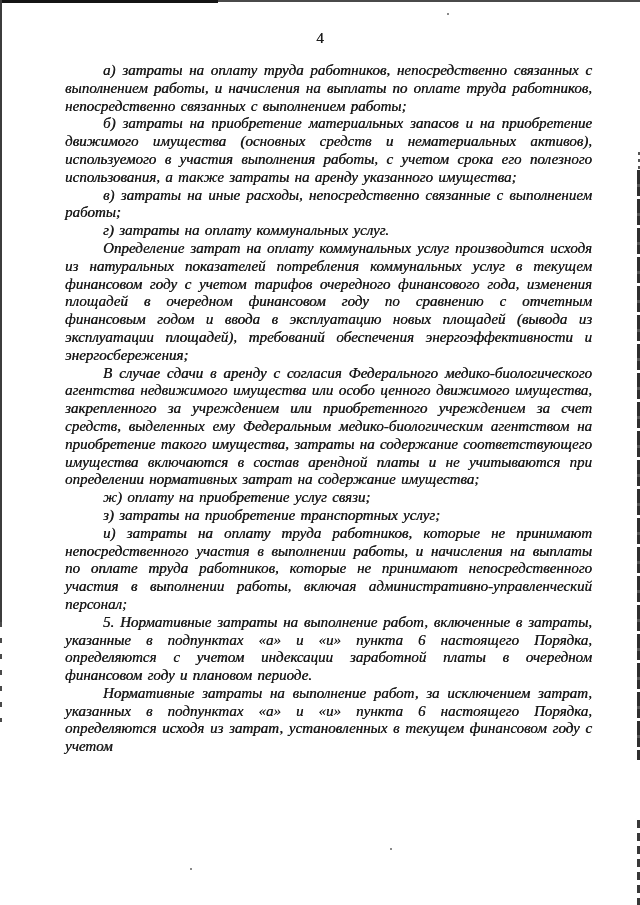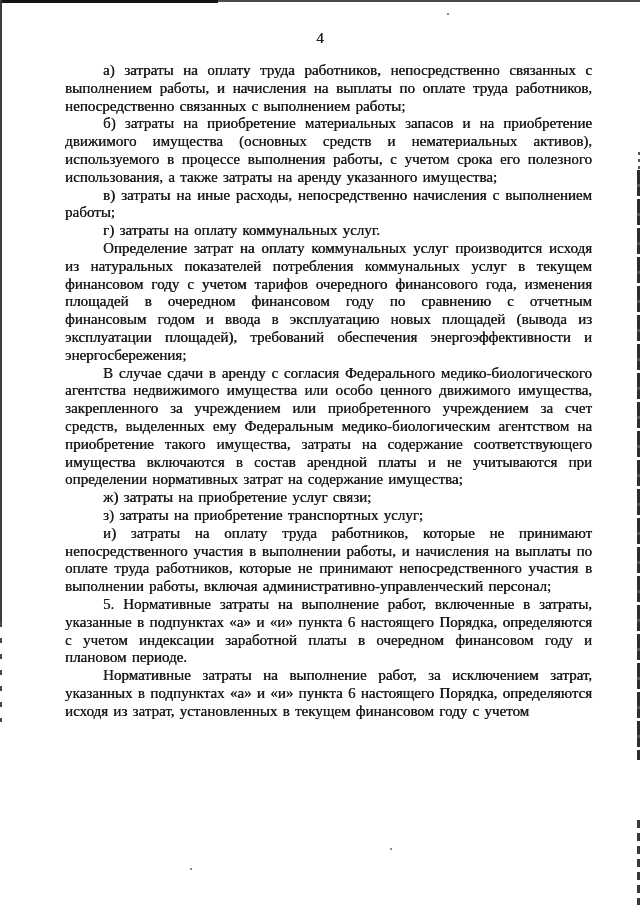--- a/index.html
+++ b/index.html
@@ -41,6 +41,7 @@
     color:var(--ink);
     text-shadow:0.35px 0 0 currentColor; 
     word-spacing:1.5px;
+    font-style:italic;
   }
   
   .edge-top{

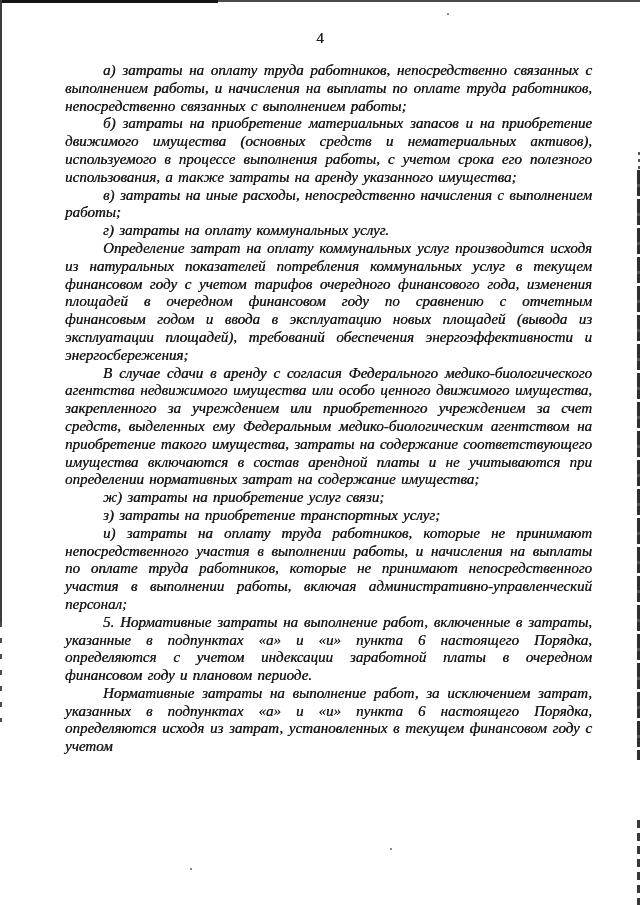--- a/index.html
+++ b/index.html
@@ -97,7 +97,7 @@
 
   <div class="text-block">
     <p>а) затраты на оплату труда работников, непосредственно связанных с выполнением работы, и начисления на выплаты по оплате труда работников, непосредственно связанных с выполнением работы;</p>
-    <p>б) затраты на приобретение материальных запасов и на приобретение движимого имущества (основных средств и нематериальных активов), используемого в процессе выполнения работы, с учетом срока его полезного использования, а также затраты на аренду указанного имущества;</p>
+    <p>б) затраты на приобретение материальных запасов и на приобретение движимого имущества (основных средств и нематериальных активов), используемого в участия выполнения работы, с учетом срока его полезного использования, а также затраты на аренду указанного имущества;</p>
     <p>в) затраты на иные расходы, непосредственно начисления с выполнением работы;</p>
     <p>г) затраты на оплату коммунальных услуг.</p>
     <p>Определение затрат на оплату коммунальных услуг производится исходя из натуральных показателей потребления коммунальных услуг в текущем финансовом году с учетом тарифов очередного финансового года, изменения площадей в очередном финансовом году по сравнению с отчетным финансовым годом и ввода в эксплуатацию новых площадей (вывода из эксплуатации площадей), требований обеспечения энергоэффективности и энергосбережения;</p>

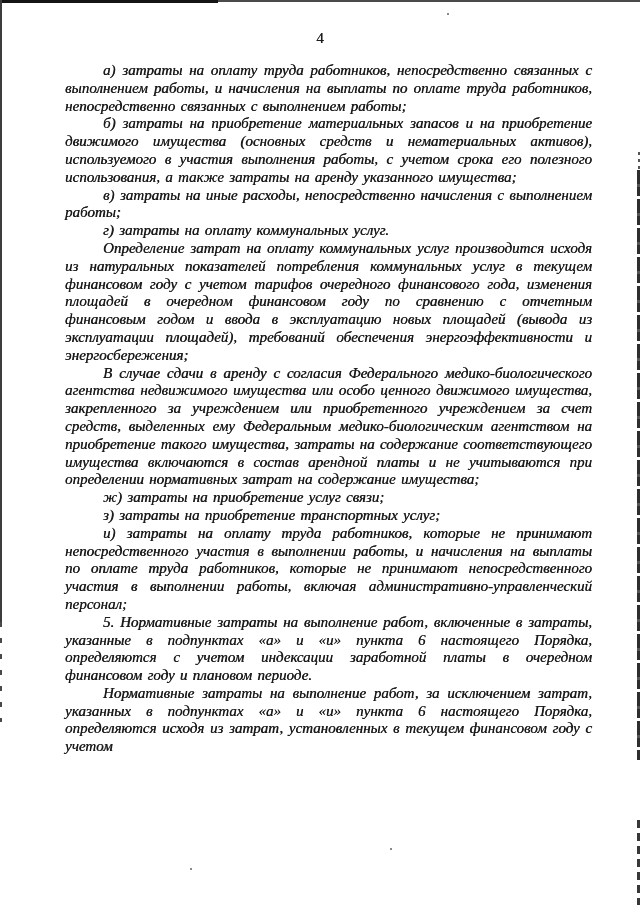--- a/index.html
+++ b/index.html
@@ -98,7 +98,7 @@
   <div class="text-block">
     <p>а) затраты на оплату труда работников, непосредственно связанных с выполнением работы, и начисления на выплаты по оплате труда работников, непосредственно связанных с выполнением работы;</p>
     <p>б) затраты на приобретение материальных запасов и на приобретение движимого имущества (основных средств и нематериальных активов), используемого в участия выполнения работы, с учетом срока его полезного использования, а также затраты на аренду указанного имущества;</p>
-    <p>в) затраты на иные расходы, непосредственно начисления с выполнением работы;</p>
+    <p>в) затраты на иные расходы, непосредственно связанные с выполнением работы;</p>
     <p>г) затраты на оплату коммунальных услуг.</p>
     <p>Определение затрат на оплату коммунальных услуг производится исходя из натуральных показателей потребления коммунальных услуг в текущем финансовом году с учетом тарифов очередного финансового года, изменения площадей в очередном финансовом году по сравнению с отчетным финансовым годом и ввода в эксплуатацию новых площадей (вывода из эксплуатации площадей), требований обеспечения энергоэффективности и энергосбережения;</p>
     <p>В случае сдачи в аренду с согласия Федерального медико-биологического агентства недвижимого имущества или особо ценного движимого имущества, закрепленного за учреждением или приобретенного учреждением за счет средств, выделенных ему Федеральным медико-биологическим агентством на приобретение такого имущества, затраты на содержание соответствующего имущества включаются в состав арендной платы и не учитываются при определении нормативных затрат на содержание имущества;</p>

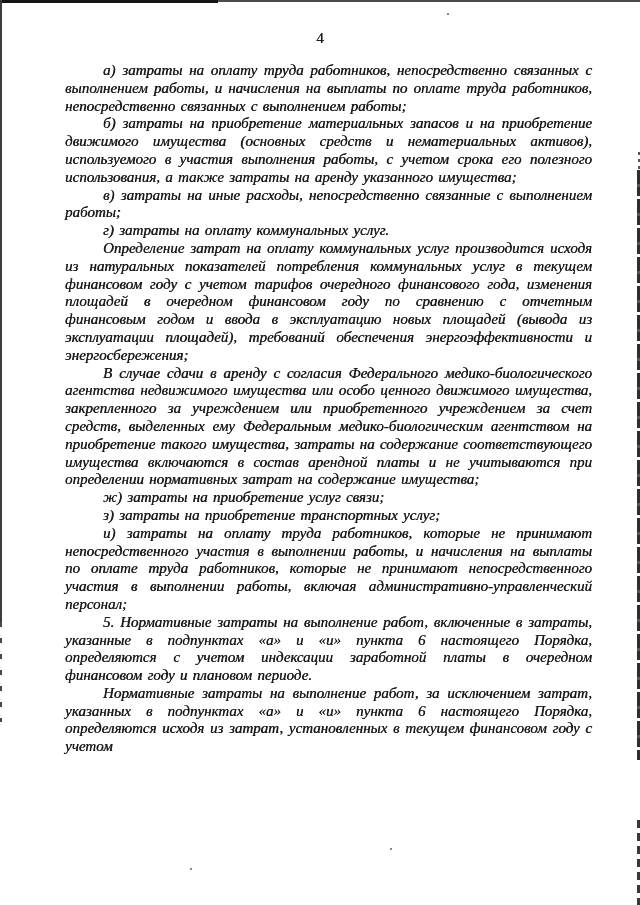--- a/index.html
+++ b/index.html
@@ -102,7 +102,7 @@
     <p>г) затраты на оплату коммунальных услуг.</p>
     <p>Определение затрат на оплату коммунальных услуг производится исходя из натуральных показателей потребления коммунальных услуг в текущем финансовом году с учетом тарифов очередного финансового года, изменения площадей в очередном финансовом году по сравнению с отчетным финансовым годом и ввода в эксплуатацию новых площадей (вывода из эксплуатации площадей), требований обеспечения энергоэффективности и энергосбережения;</p>
     <p>В случае сдачи в аренду с согласия Федерального медико-биологического агентства недвижимого имущества или особо ценного движимого имущества, закрепленного за учреждением или приобретенного учреждением за счет средств, выделенных ему Федеральным медико-биологическим агентством на приобретение такого имущества, затраты на содержание соответствующего имущества включаются в состав арендной платы и не учитываются при определении нормативных затрат на содержание имущества;</p>
-    <p>ж) затраты на приобретение услуг связи;</p>
+    <p>ж) оплату на приобретение услуг связи;</p>
     <p>з) затраты на приобретение транспортных услуг;</p>
     <p>и) затраты на оплату труда работников, которые не принимают непосредственного участия в выполнении работы, и начисления на выплаты по оплате труда работников, которые не принимают непосредственного участия в выполнении работы, включая административно-управленческий персонал;</p>
     <p>5. Нормативные затраты на выполнение работ, включенные в затраты, указанные в подпунктах «а» и «и» пункта 6 настоящего Порядка, определяются с учетом индексации заработной платы в очередном финансовом году и плановом периоде.</p>

